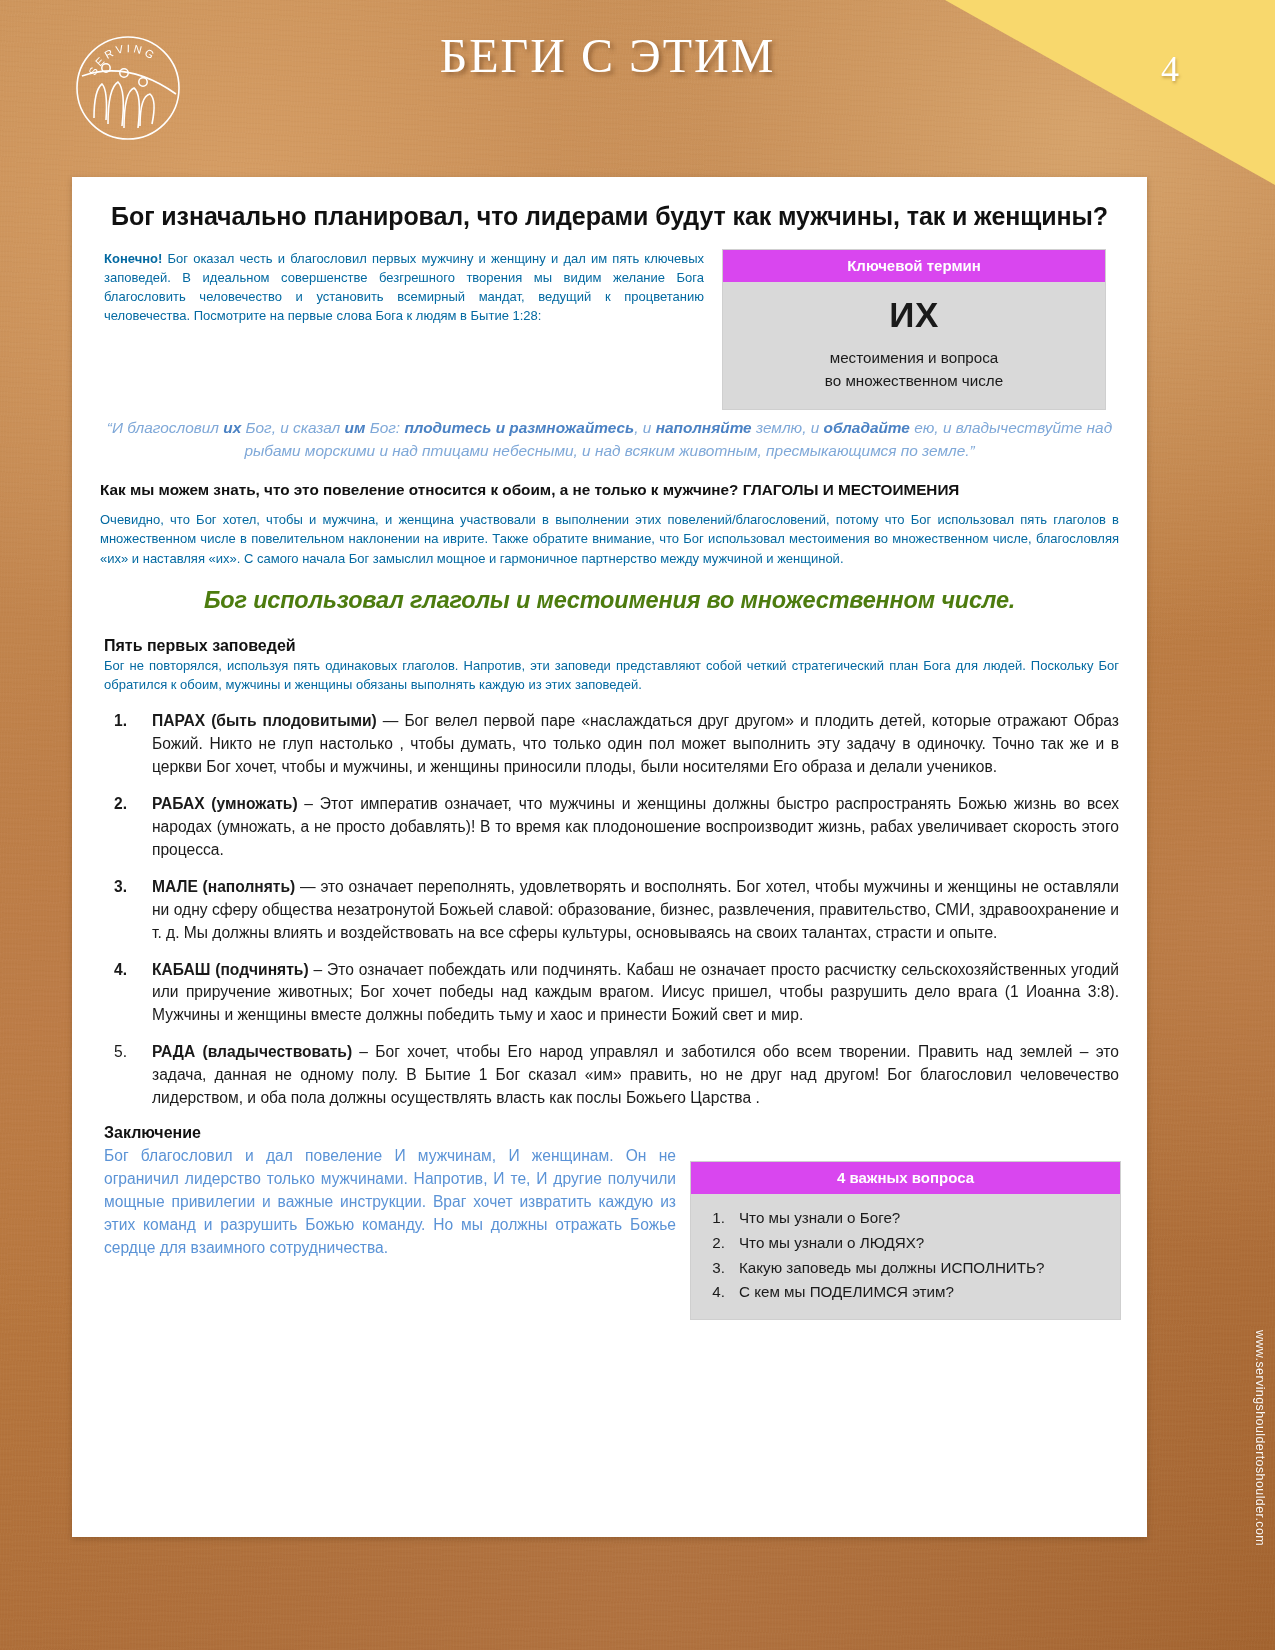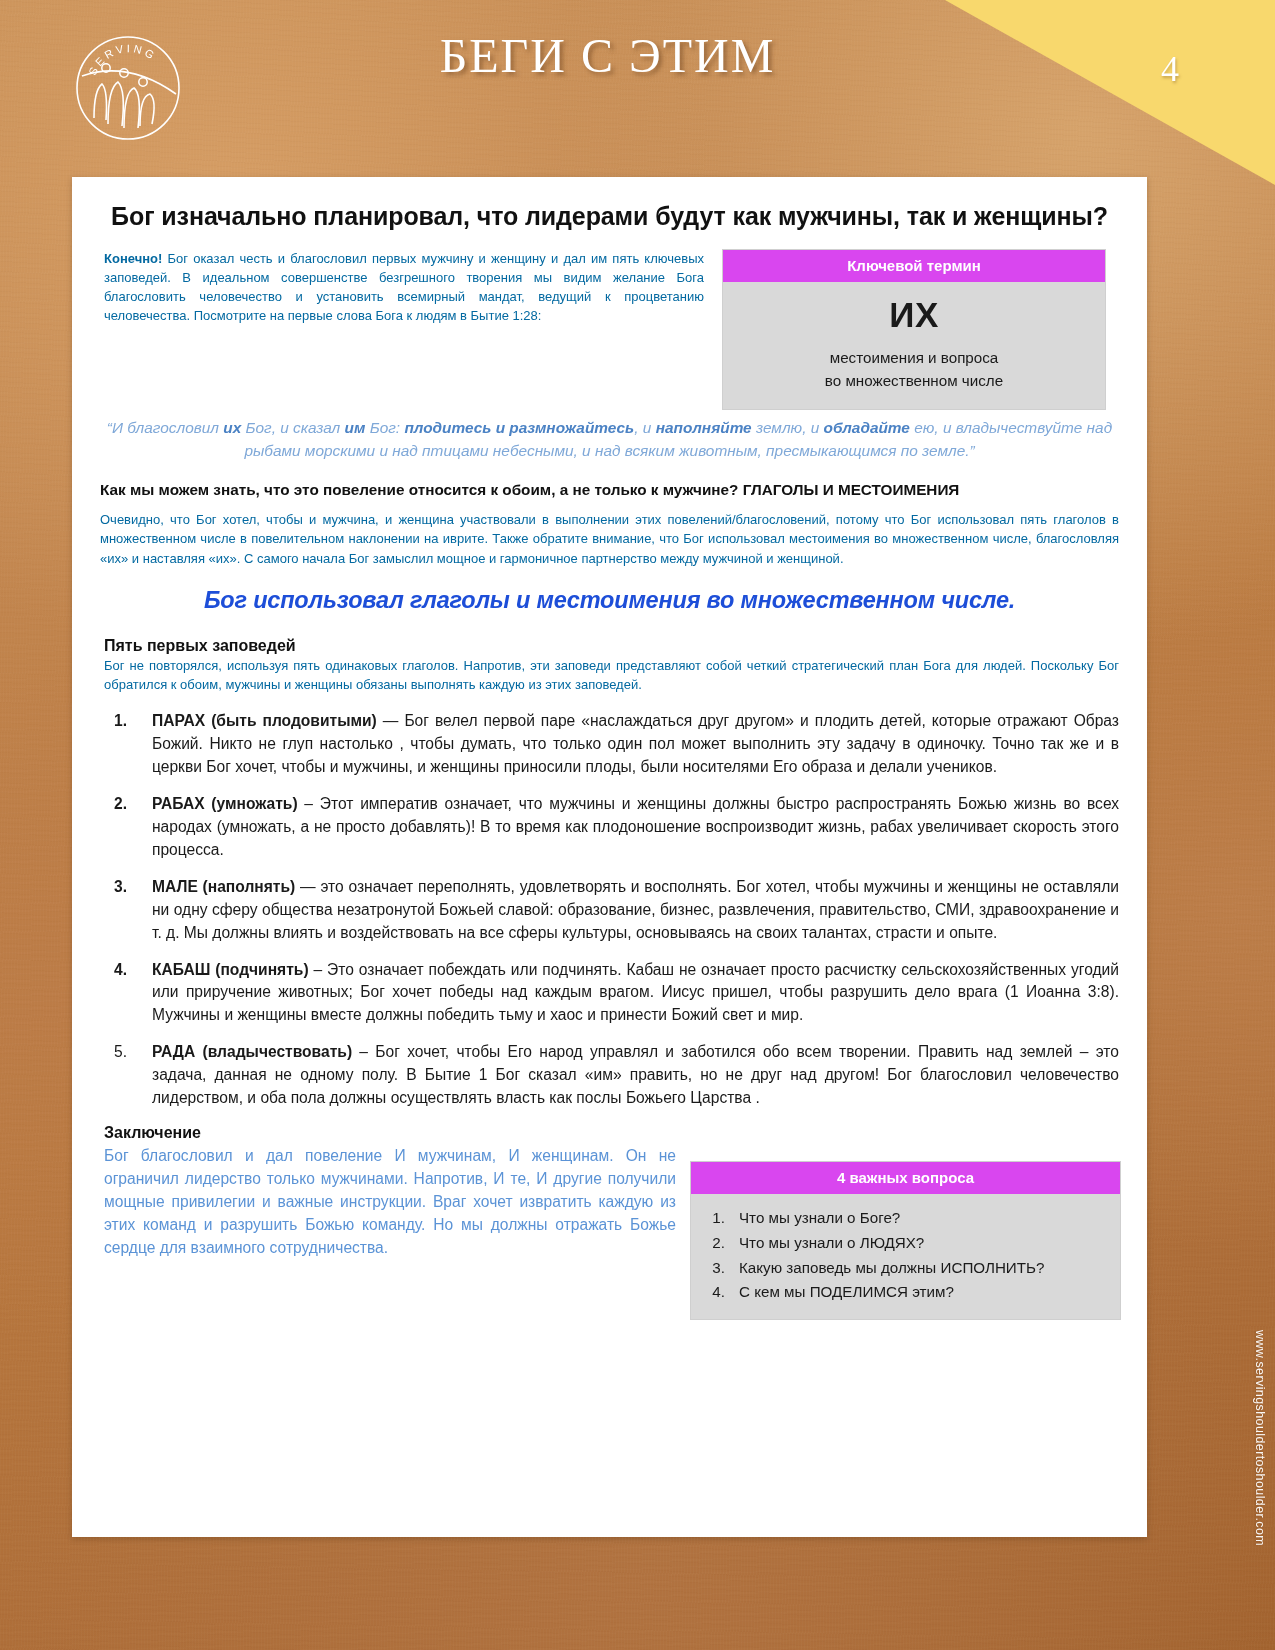--- a/index.html
+++ b/index.html
@@ -176,7 +176,7 @@
   }
 
   #pull-quote {
-    color: #1d4ed8;
+    color: #4d7c0f;
     font-style: italic;
     font-weight: bold;
     font-size: 23.5px;

